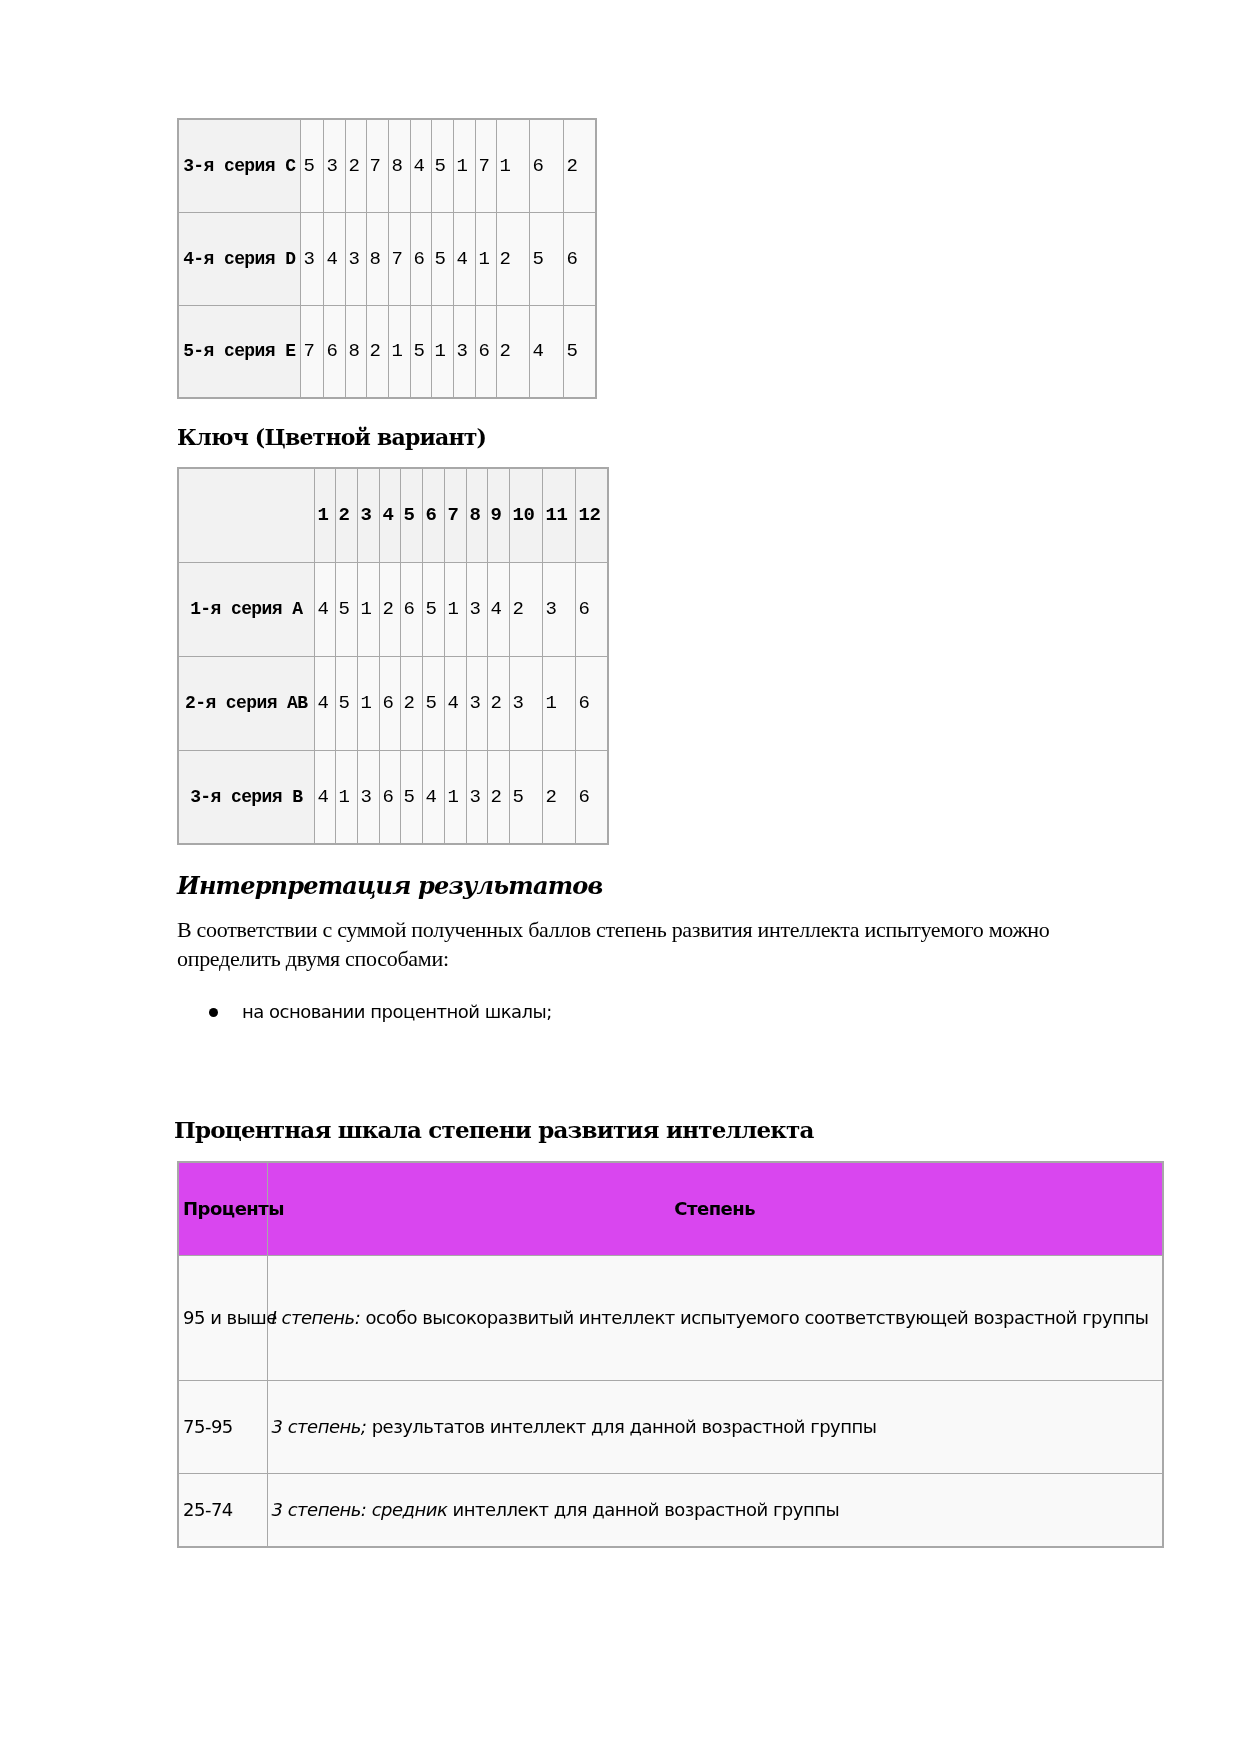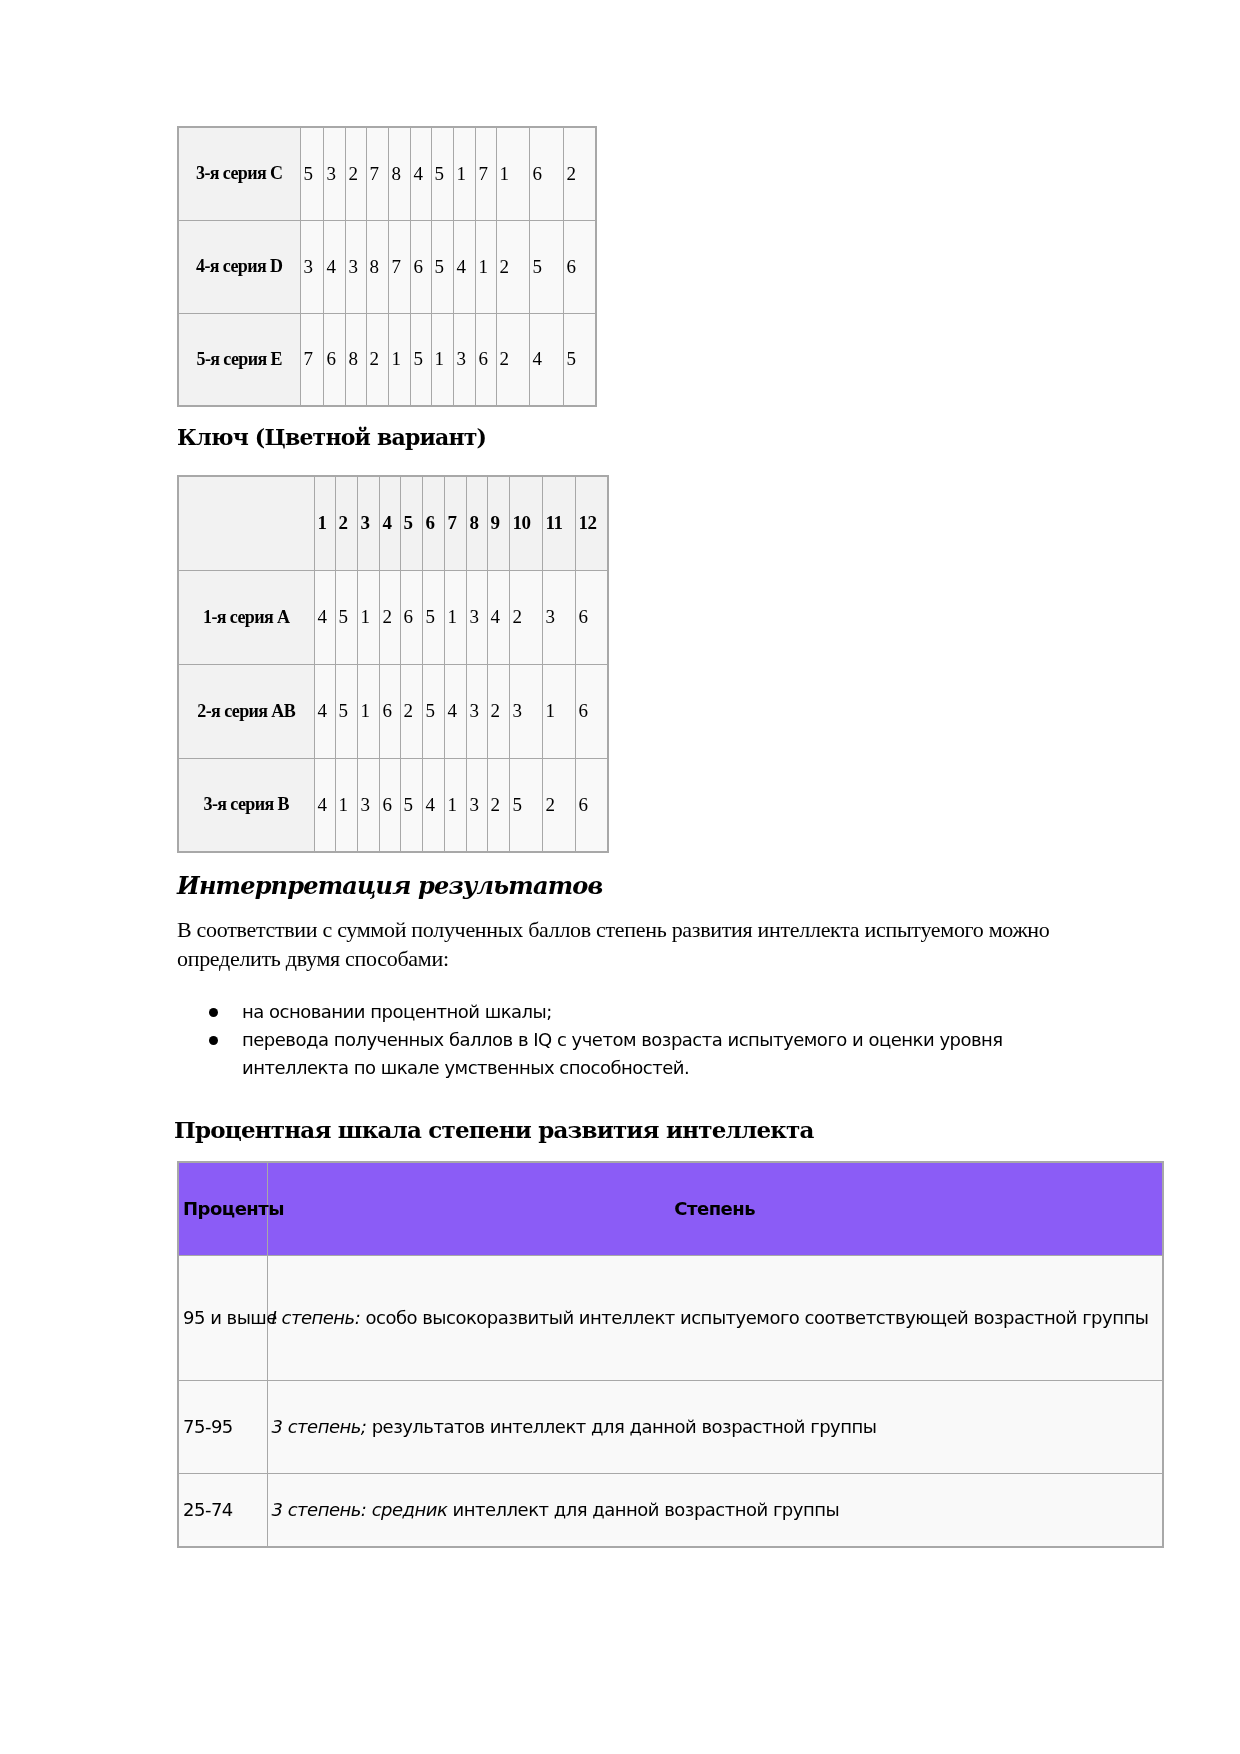--- a/index.html
+++ b/index.html
@@ -10,8 +10,7 @@
     position: absolute;
     border-collapse: collapse;
     table-layout: fixed;
-    font-family: Liberation Serif, serif;
-    margin-top: 8px;
+    font-family: Liberation Mono, monospace;
   }
   table.key td, table.key th {
     border: 1px solid #a8a8a8;

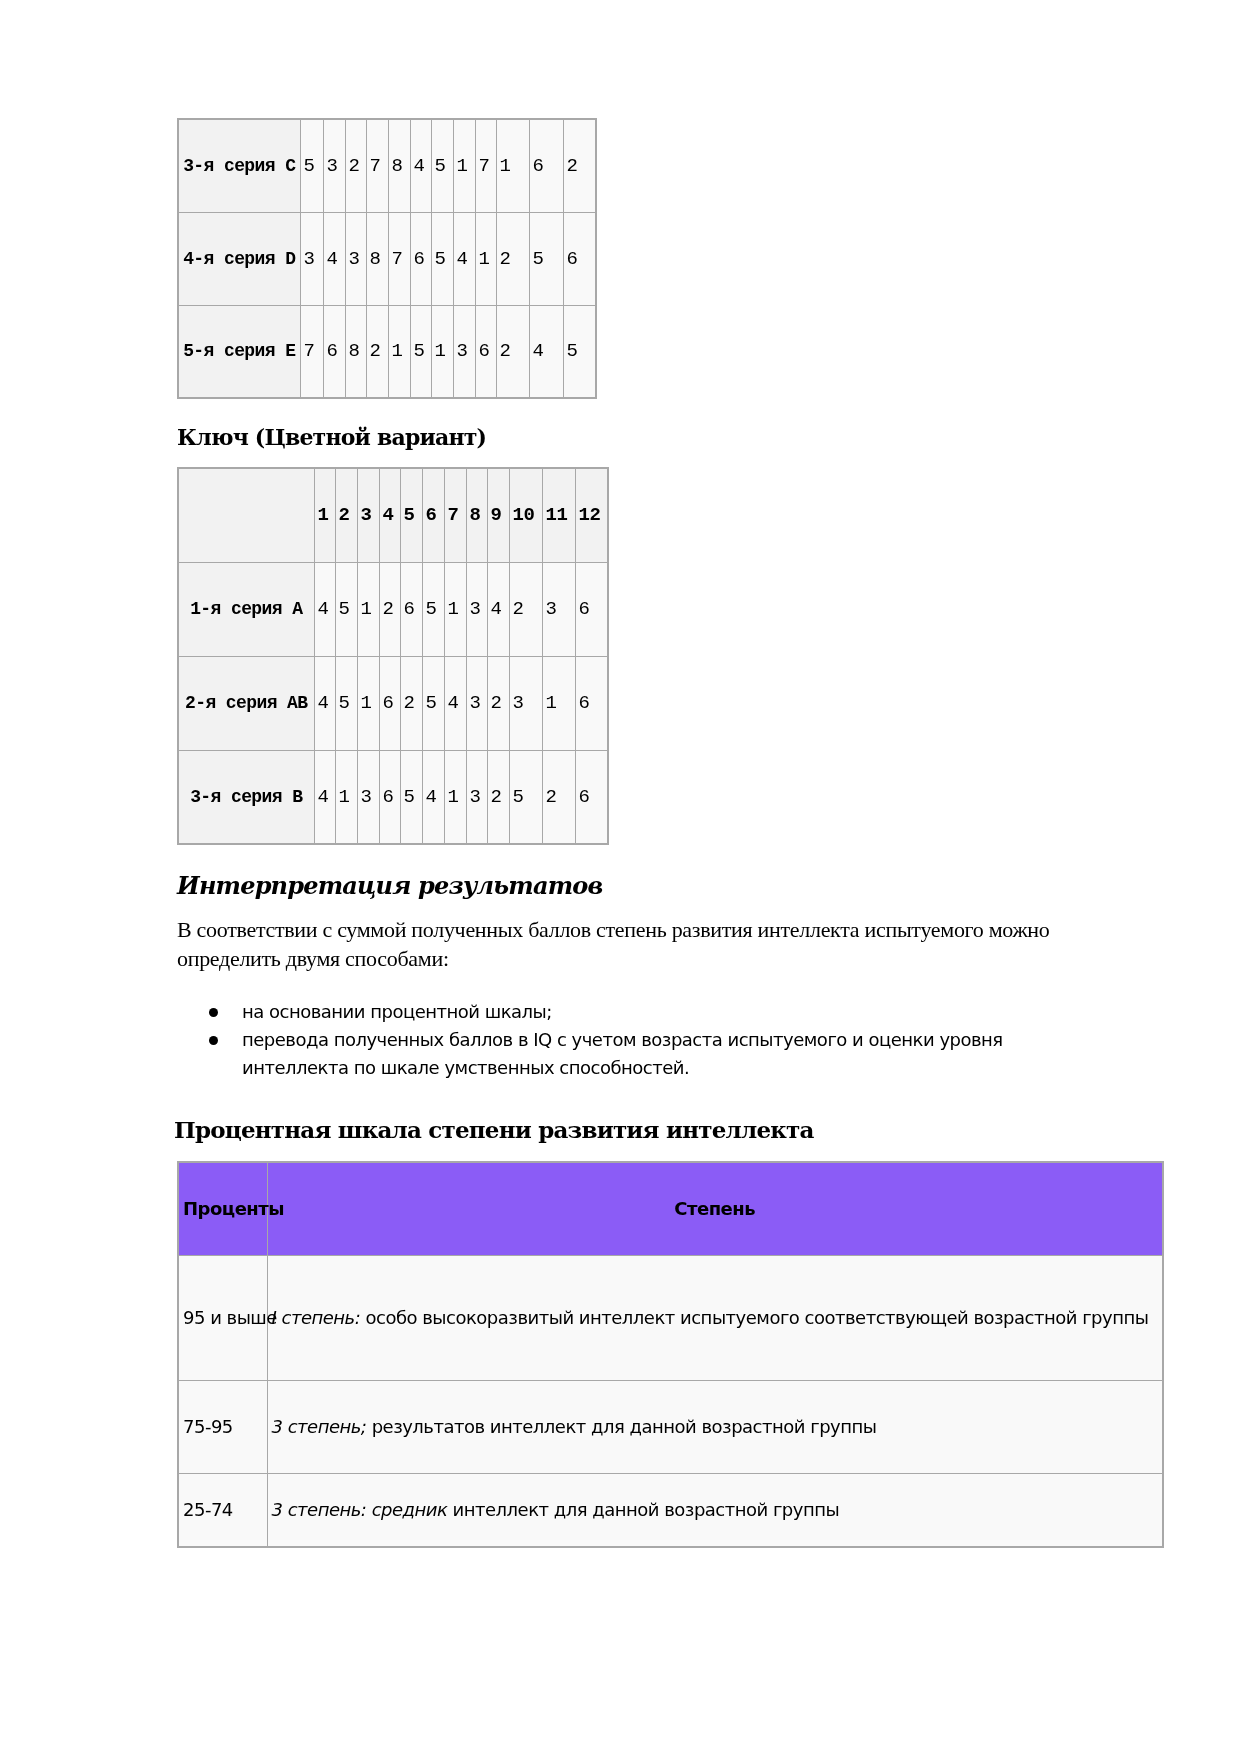--- a/index.html
+++ b/index.html
@@ -257,10 +257,6 @@
     <span class="dot"></span>
     <span>на основании процентной шкалы;</span>
   </li>
-  <li>
-    <span class="dot"></span>
-    <span>перевода полученных баллов в IQ с учетом возраста испытуемого и оценки уровня интеллекта по шкале умственных способностей.</span>
-  </li>
 </ul>
 
 <h2 class="serif" id="scale-heading">Процентная шкала степени развития интеллекта</h2>

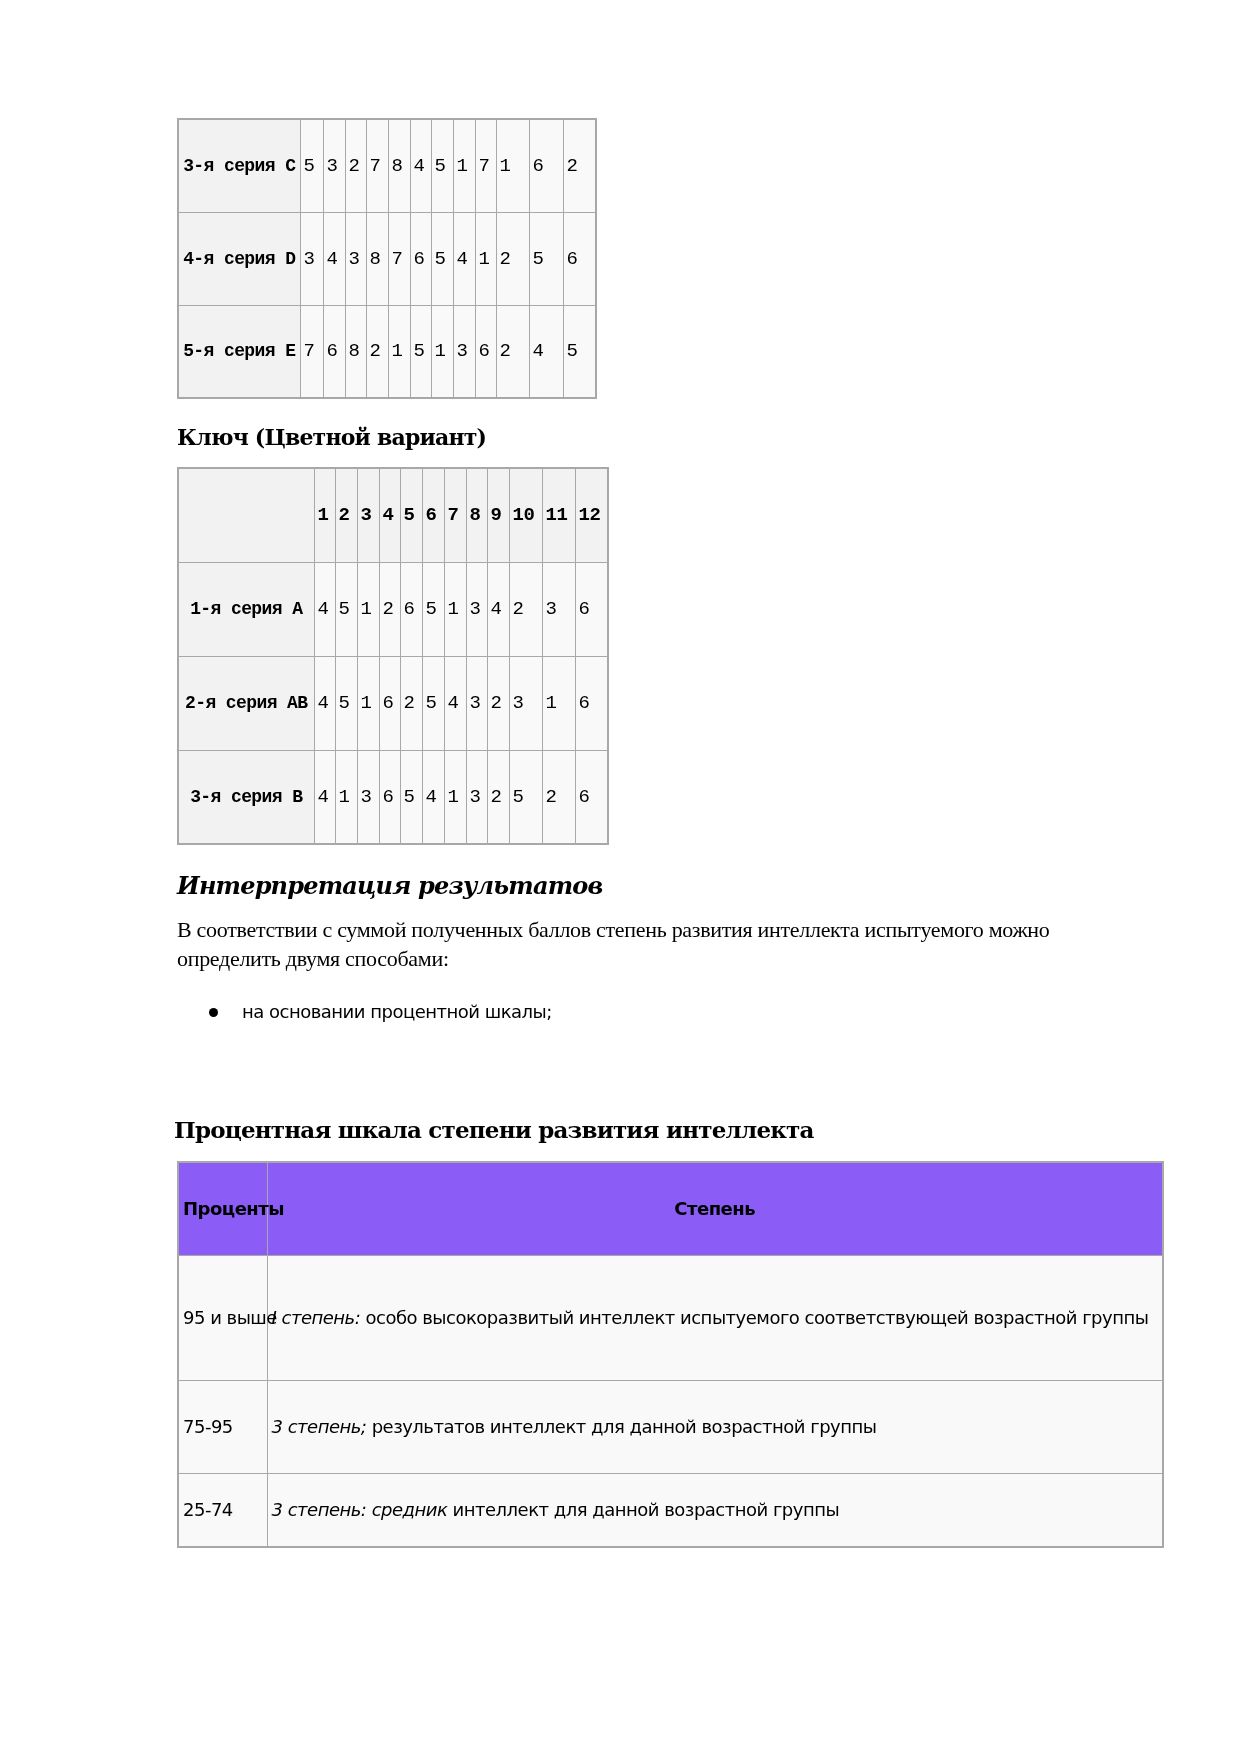--- a/index.html
+++ b/index.html
@@ -93,7 +93,7 @@
     font-weight: normal;
     line-height: 30px;
   }
-  #table3 thead th { background: #8b5cf6; font-weight: bold; }
+  #table3 thead th { background: #d946ef; font-weight: bold; }
   #table3 thead th.deg { text-align: center; }
   #table3 .pct { white-space: nowrap; }
   #table3 em { font-style: italic; text-align: right; }

